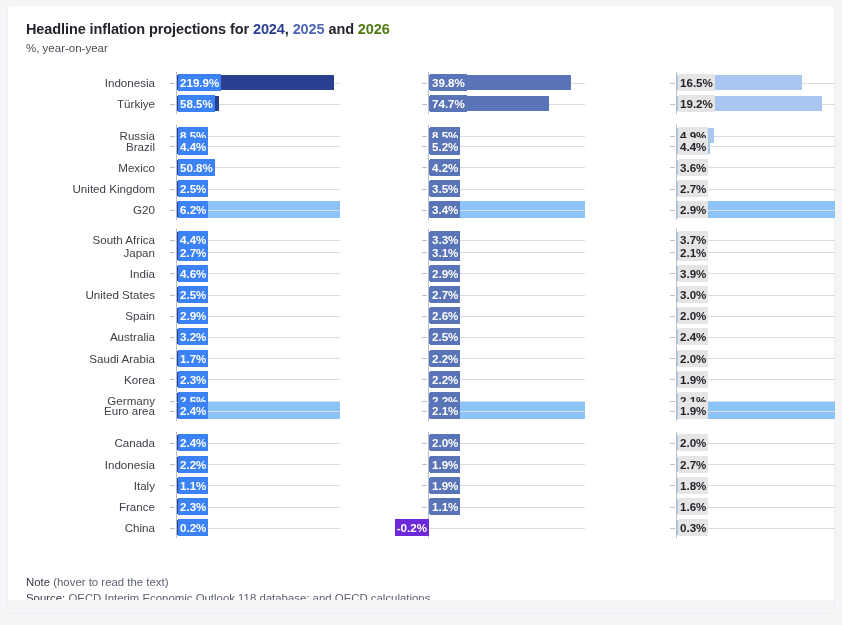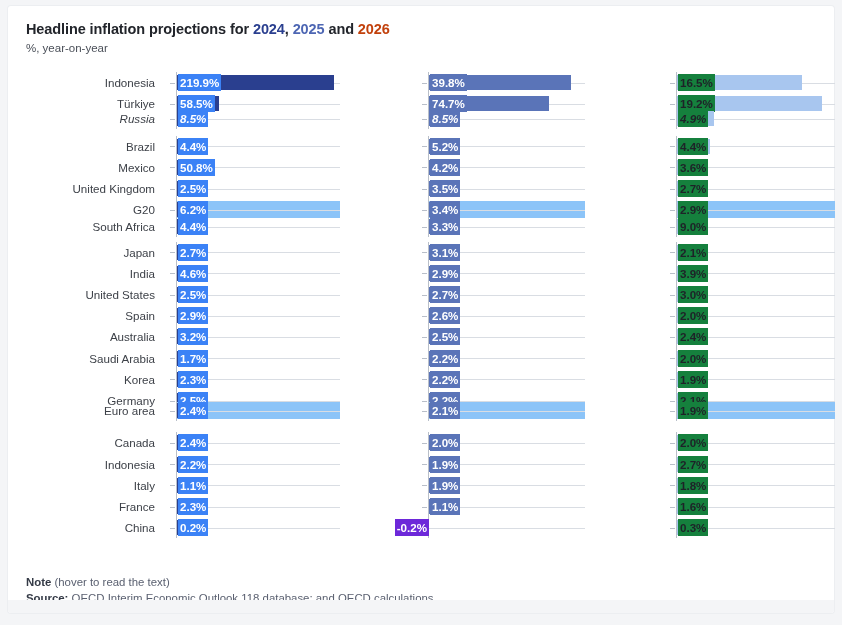--- a/index.html
+++ b/index.html
@@ -23,7 +23,7 @@
   }
   #title .y1{color:#2a3f8f;}
   #title .y2{color:#4d66b3;}
-  #title .y3{color:#c2410c;}
+  #title .y3{color:#4d7c0f;}
   #subtitle{
     font-size:11.5px;color:#4a4f58;margin-top:3px;line-height:14px;
   }

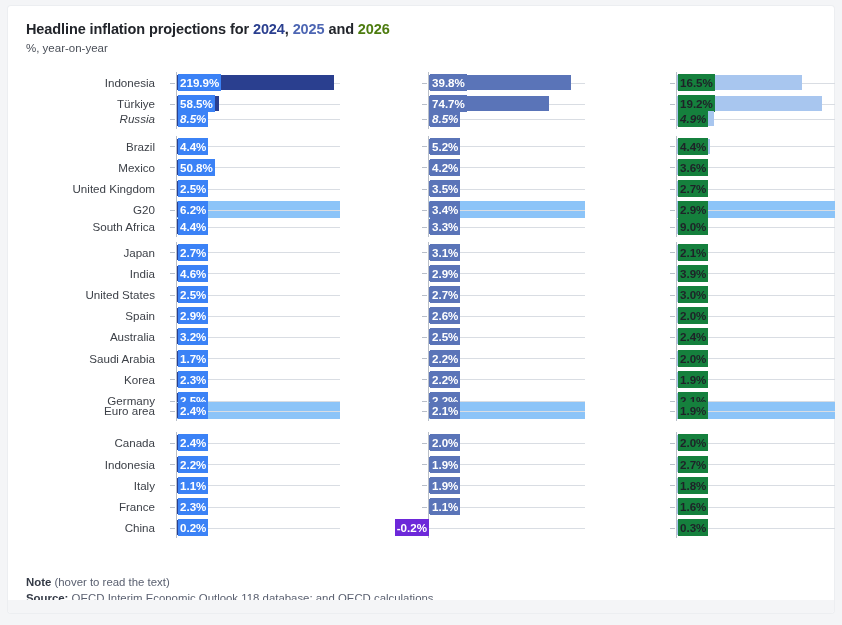--- a/index.html
+++ b/index.html
@@ -67,7 +67,7 @@
   }
   .p1 .vlabel{left:10px;color:#ffffff;background:#3b82f6;}
   .p2 .vlabel{left:10px;color:#ffffff;background:#5a74b8;}
-  .p3 .vlabel{left:10px;color:#1e2228;background:#15803d;}
+  .p3 .vlabel{left:10px;color:#1e2228;background:#e5e5e5;}
   .vlabel.negl{background:#6d28d9;color:#ffffff;}
 
   

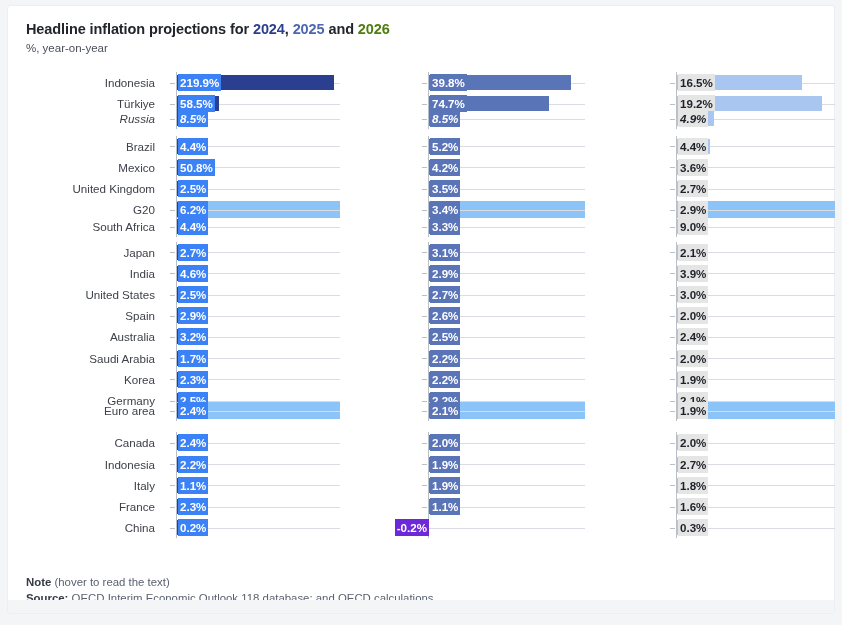--- a/index.html
+++ b/index.html
@@ -138,7 +138,7 @@
           <div class="vlabel">19.2%</div>
         </div>
       </div>
-      <div class="row" style="top: 36px; font-style: italic;">
+      <div class="row" style="top: 53px;">
         <div class="rowlabel">Russia</div>
         <div class="panel p1">
           <div class="gridline"></div>

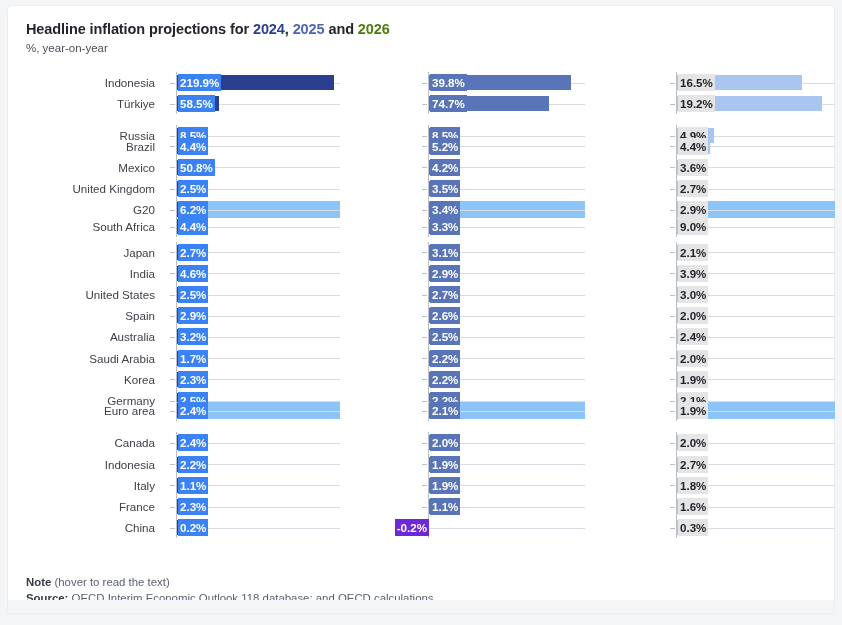--- a/index.html
+++ b/index.html
@@ -261,7 +261,7 @@
           <div class="vlabel">2.9%</div>
         </div>
       </div>
-      <div class="row" style="top: 144px; text-decoration: underline;">
+      <div class="row" style="top: 157px; text-decoration: underline;">
         <div class="rowlabel">South Africa</div>
         <div class="panel p1">
           <div class="gridline"></div>

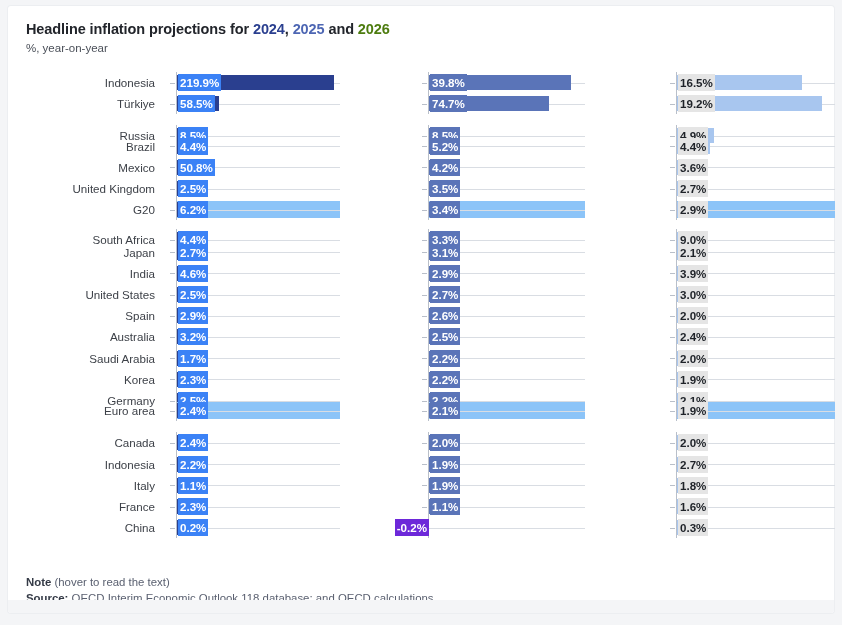--- a/index.html
+++ b/index.html
@@ -282,7 +282,7 @@
           <div class="axis"></div>
           <div class="tick"></div>
           <div class="bar" style="width: 28.0143px;"></div>
-          <div class="vlabel">9.0%</div>
+          <div class="vlabel">3.7%</div>
         </div>
       </div>
       <div class="row" style="top: 169.6px;">

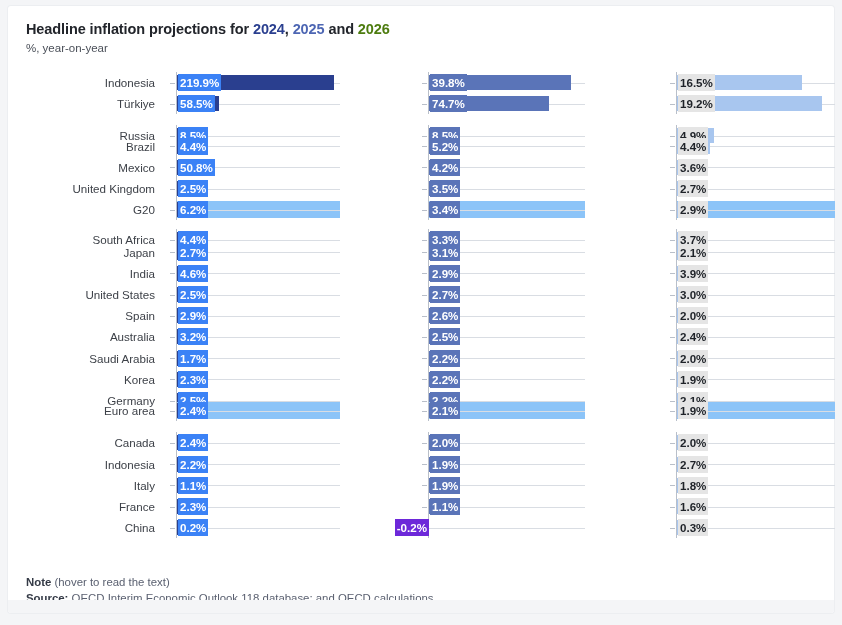--- a/index.html
+++ b/index.html
@@ -73,7 +73,7 @@
   
   #footer{position:absolute;left:18px;top:568px;right:10px;}
   .fline{font-size:11.4px;color:#5a6070;line-height:16px;white-space:nowrap;}
-  .fline b{color:#343a46;font-weight:bold;margin-top:24px;}
+  .fline b{color:#343a46;font-weight:normal;margin-top:24px;}
   #bottomstrip{
     position:absolute;left:0;bottom:0;width:826px;height:13px;background:#f4f5f7;
     border-bottom-left-radius:3px;border-bottom-right-radius:3px;

